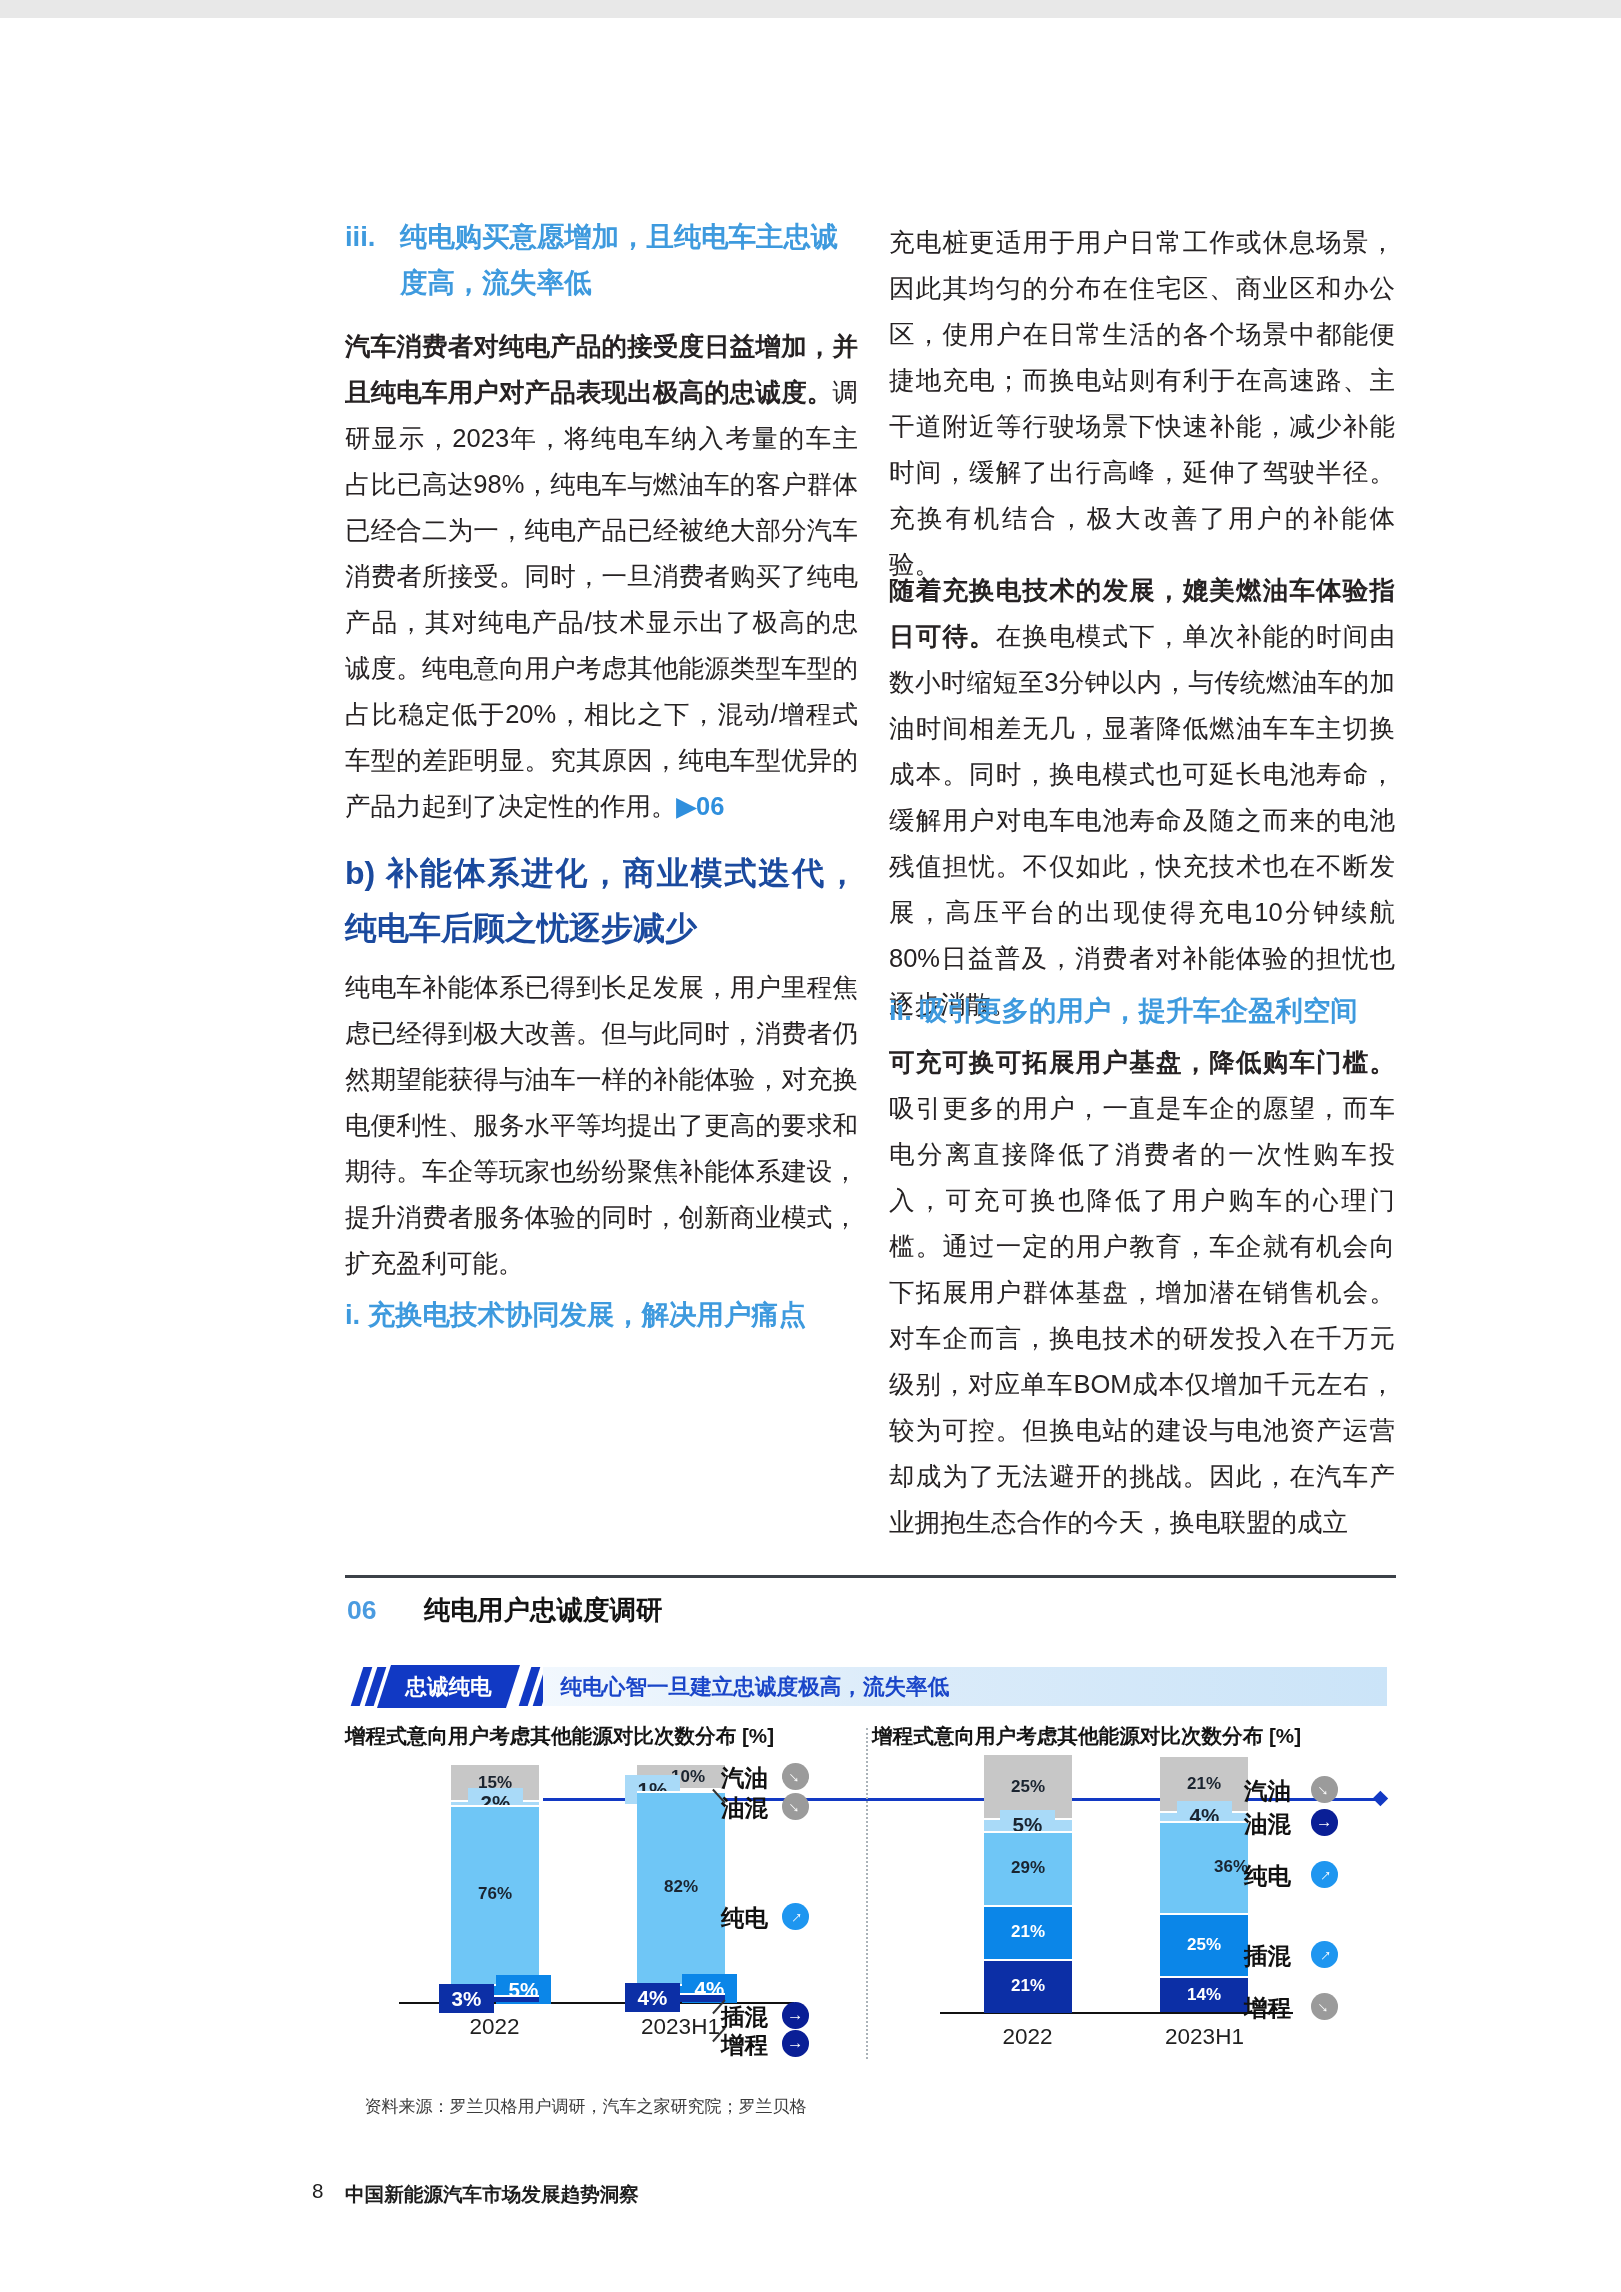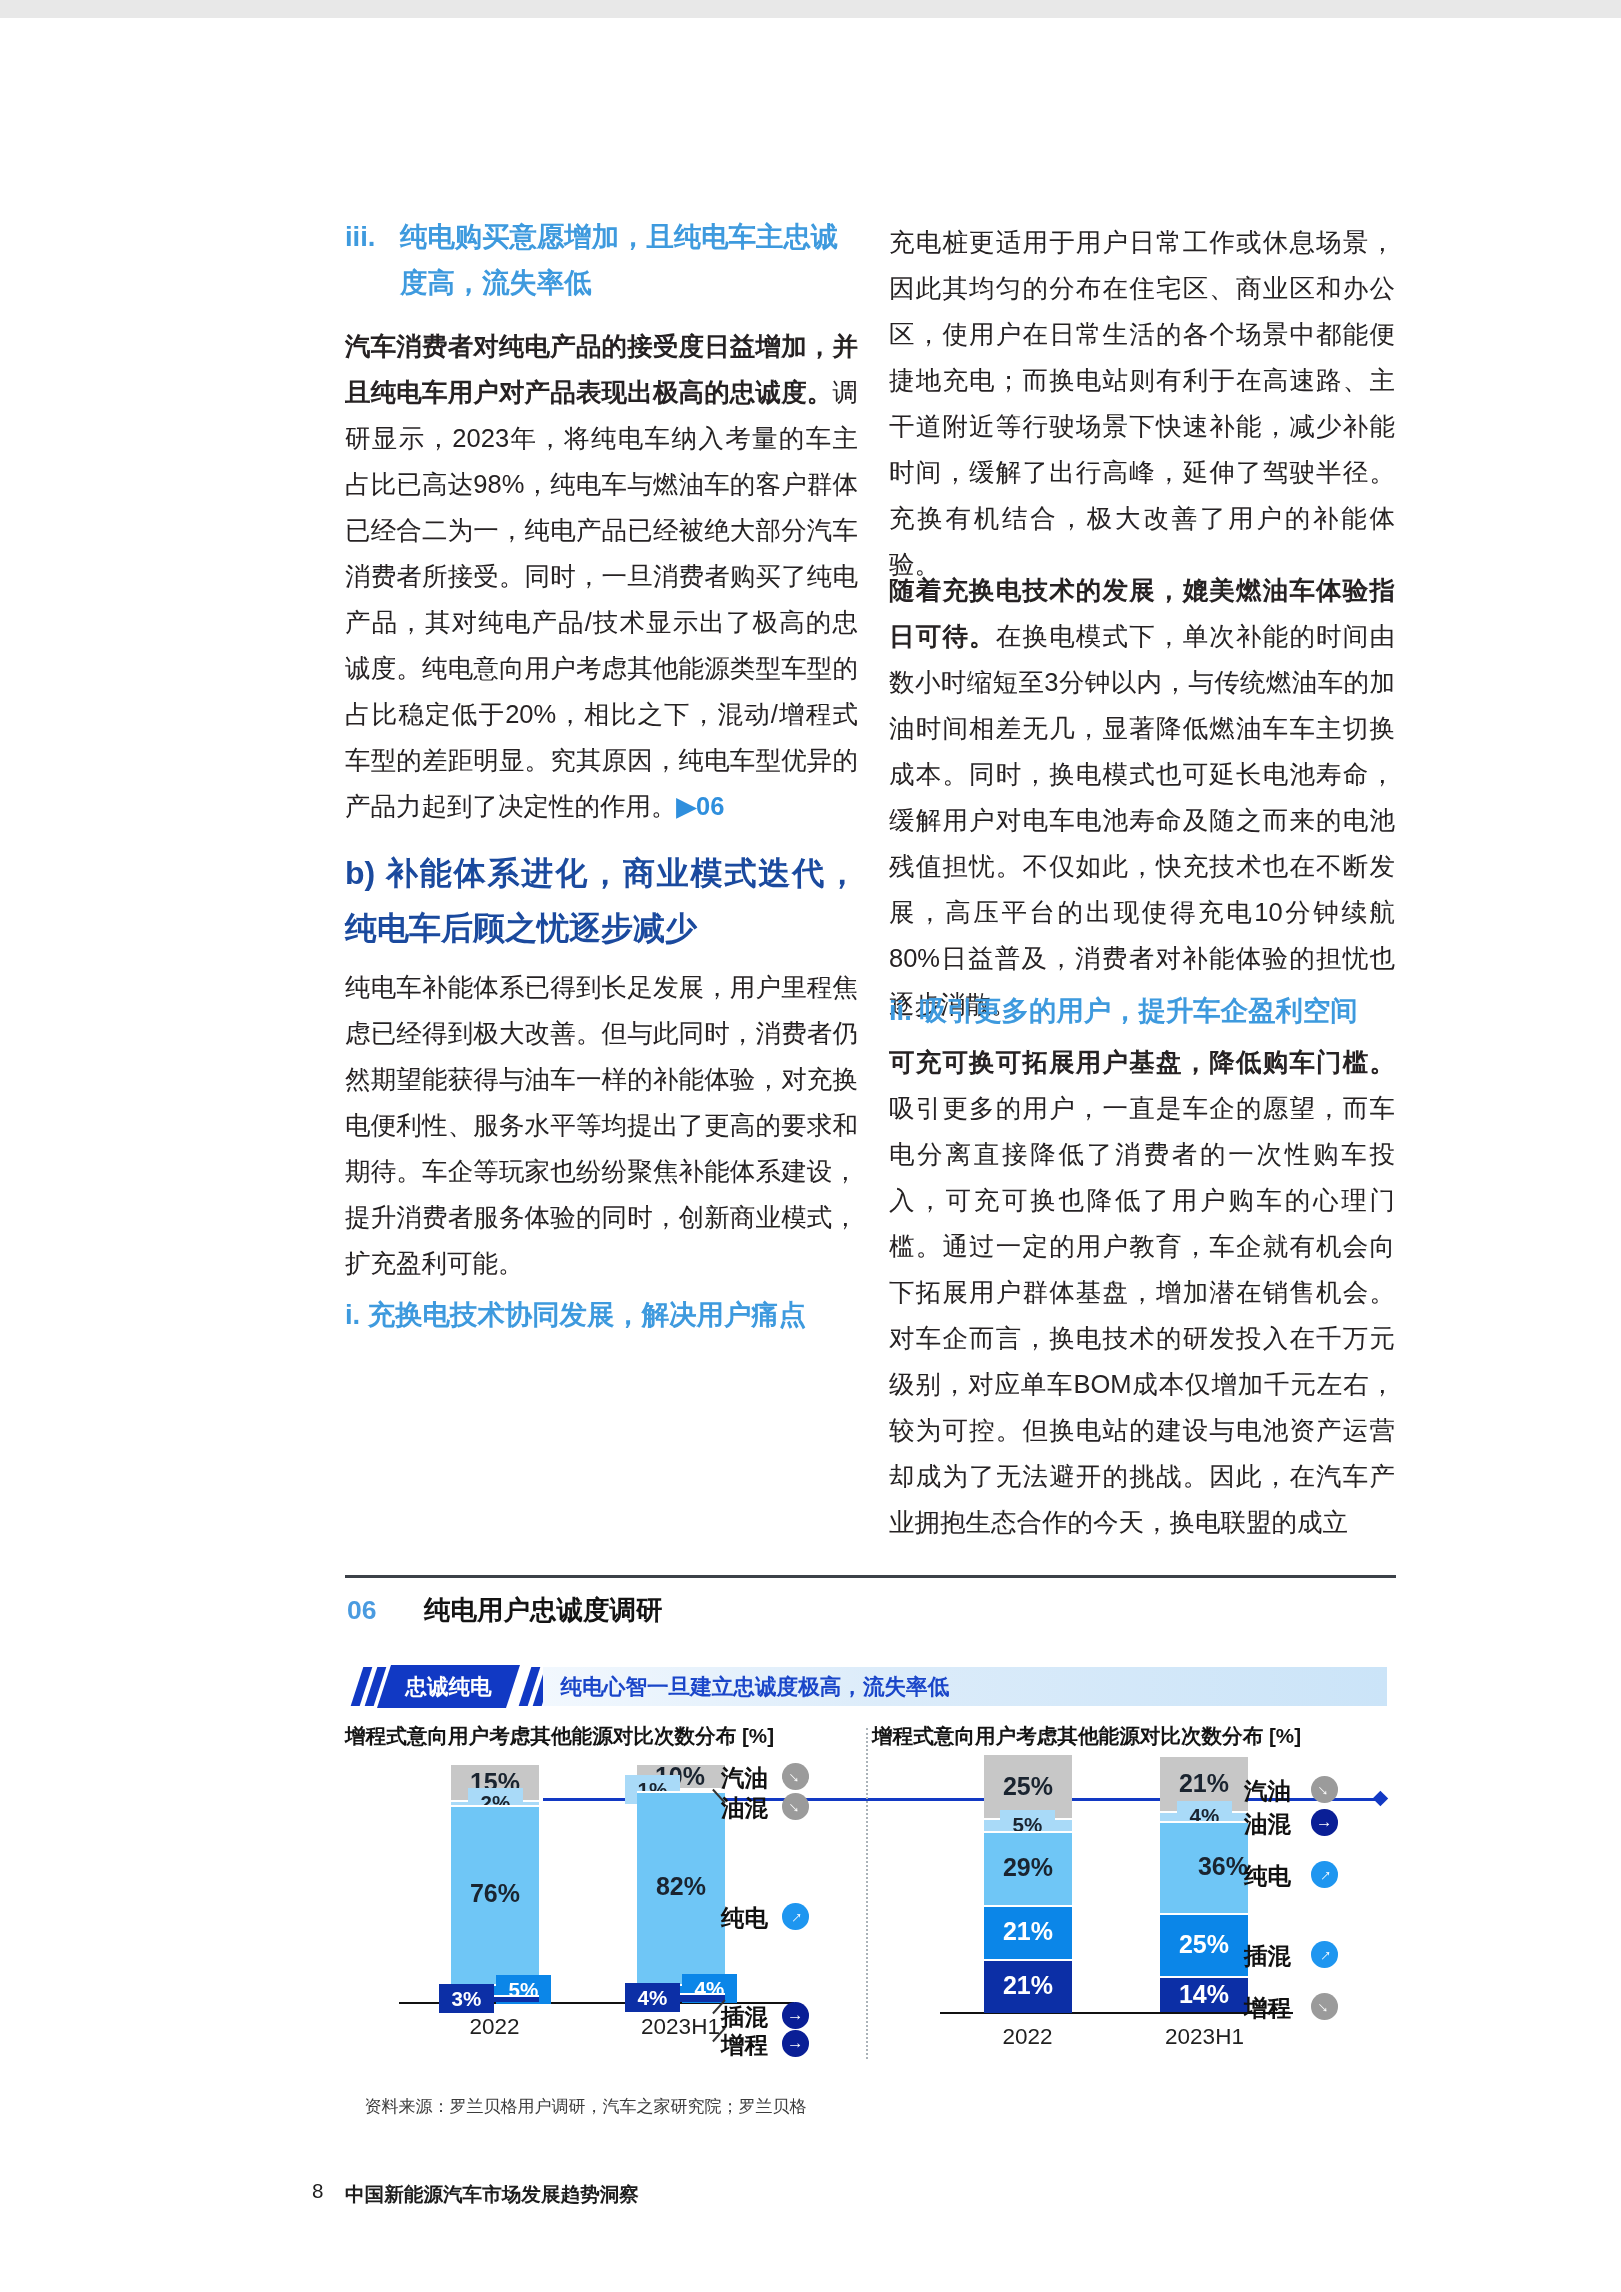--- a/index.html
+++ b/index.html
@@ -36,7 +36,7 @@
   .chart-title{position:absolute;left:0;top:0;font-size:20.6px;font-weight:700;color:#141414;white-space:nowrap;}
   .axis{position:absolute;height:2px;background:#111;}
   .seg{position:absolute;}
-  .seg-label{position:absolute;font-size:25px;font-weight:600;}
+  .seg-label{position:absolute;font-size:17px;font-weight:600;}
   .chip{position:absolute;width:55px;height:29px;line-height:29px;text-align:center;font-size:20.6px;font-weight:600;}
   .xlabel{position:absolute;font-size:22.5px;color:#1f1f1f;text-align:center;}
   .legend-label{position:absolute;font-size:23.5px;font-weight:700;color:#111;text-align:right;white-space:nowrap;}

